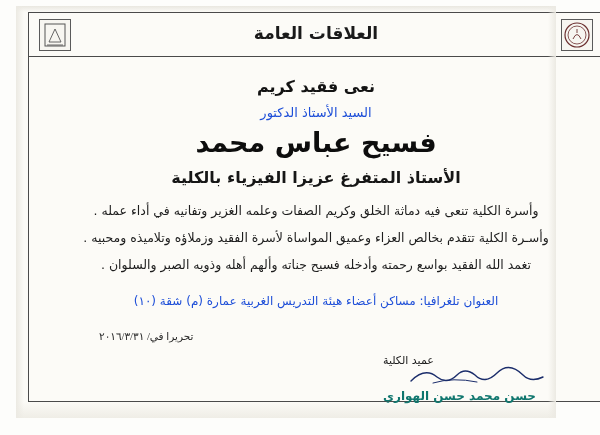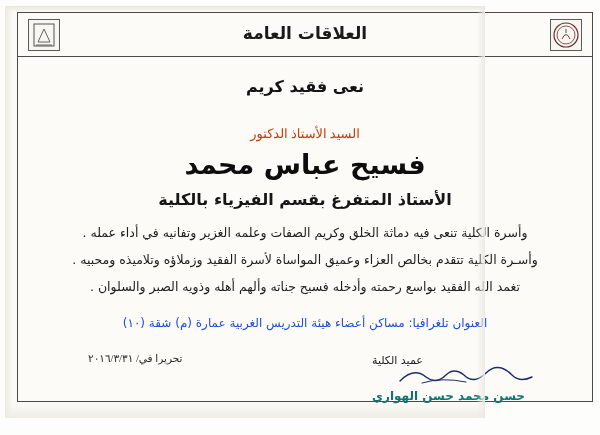--- a/index.html
+++ b/index.html
@@ -24,9 +24,9 @@
   
   .sheet {
     position: absolute;
-    left: 5px;
+    left: 16px;
     top: 6px;
-    width: 480px;
+    width: 540px;
     height: 412px;
     background: #fbfaf6;
   }

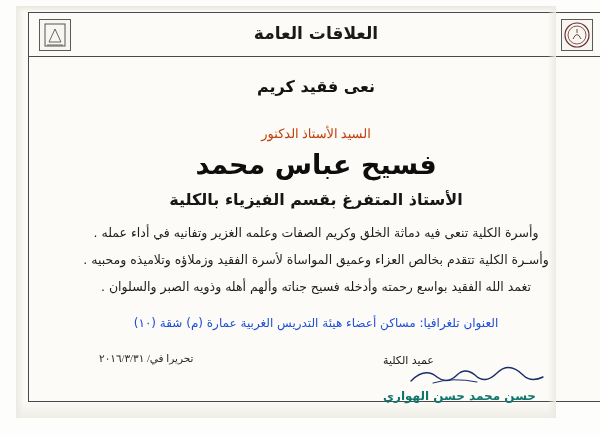--- a/index.html
+++ b/index.html
@@ -115,10 +115,9 @@
   }
 
   .line-honorific {
-    margin-top: 30px;
+    margin-top: 9px;
     font-size: 13px;
-    color: #c2410c;
-    font-family: Liberation Serif, serif;
+    color: #1d4ed8;
   }
 
   .deceased-name {

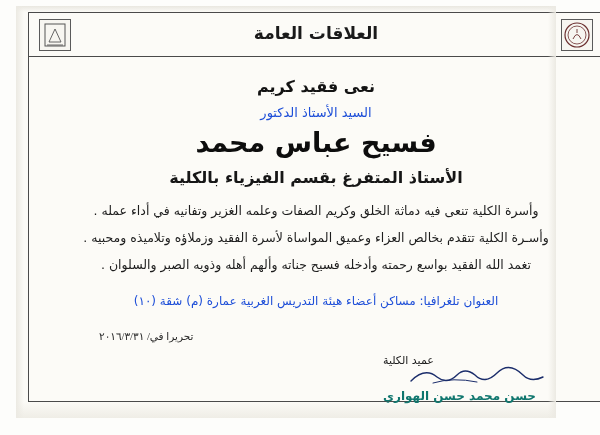--- a/index.html
+++ b/index.html
@@ -241,7 +241,7 @@
         <div class="line-mourn">نعى فقيد كريم</div>
         <div class="line-honorific">السيد الأستاذ الدكتور</div>
         <div class="deceased-name">فسيح عباس محمد</div>
-        <div class="deceased-role">الأستاذ المتفرغ بقسم الفيزياء بالكلية</div>
+        <div class="deceased-role">الأستاذ المتفرغ عزيزا الفيزياء بالكلية</div>
 
         <div class="para p1">وأسرة الكلية تنعى فيه دماثة الخلق وكريم الصفات وعلمه الغزير وتفانيه في أداء عمله .</div>
         <div class="para">وأسـرة الكلية تتقدم بخالص العزاء وعميق المواساة لأسرة الفقيد وزملاؤه وتلاميذه ومحبيه .</div>

